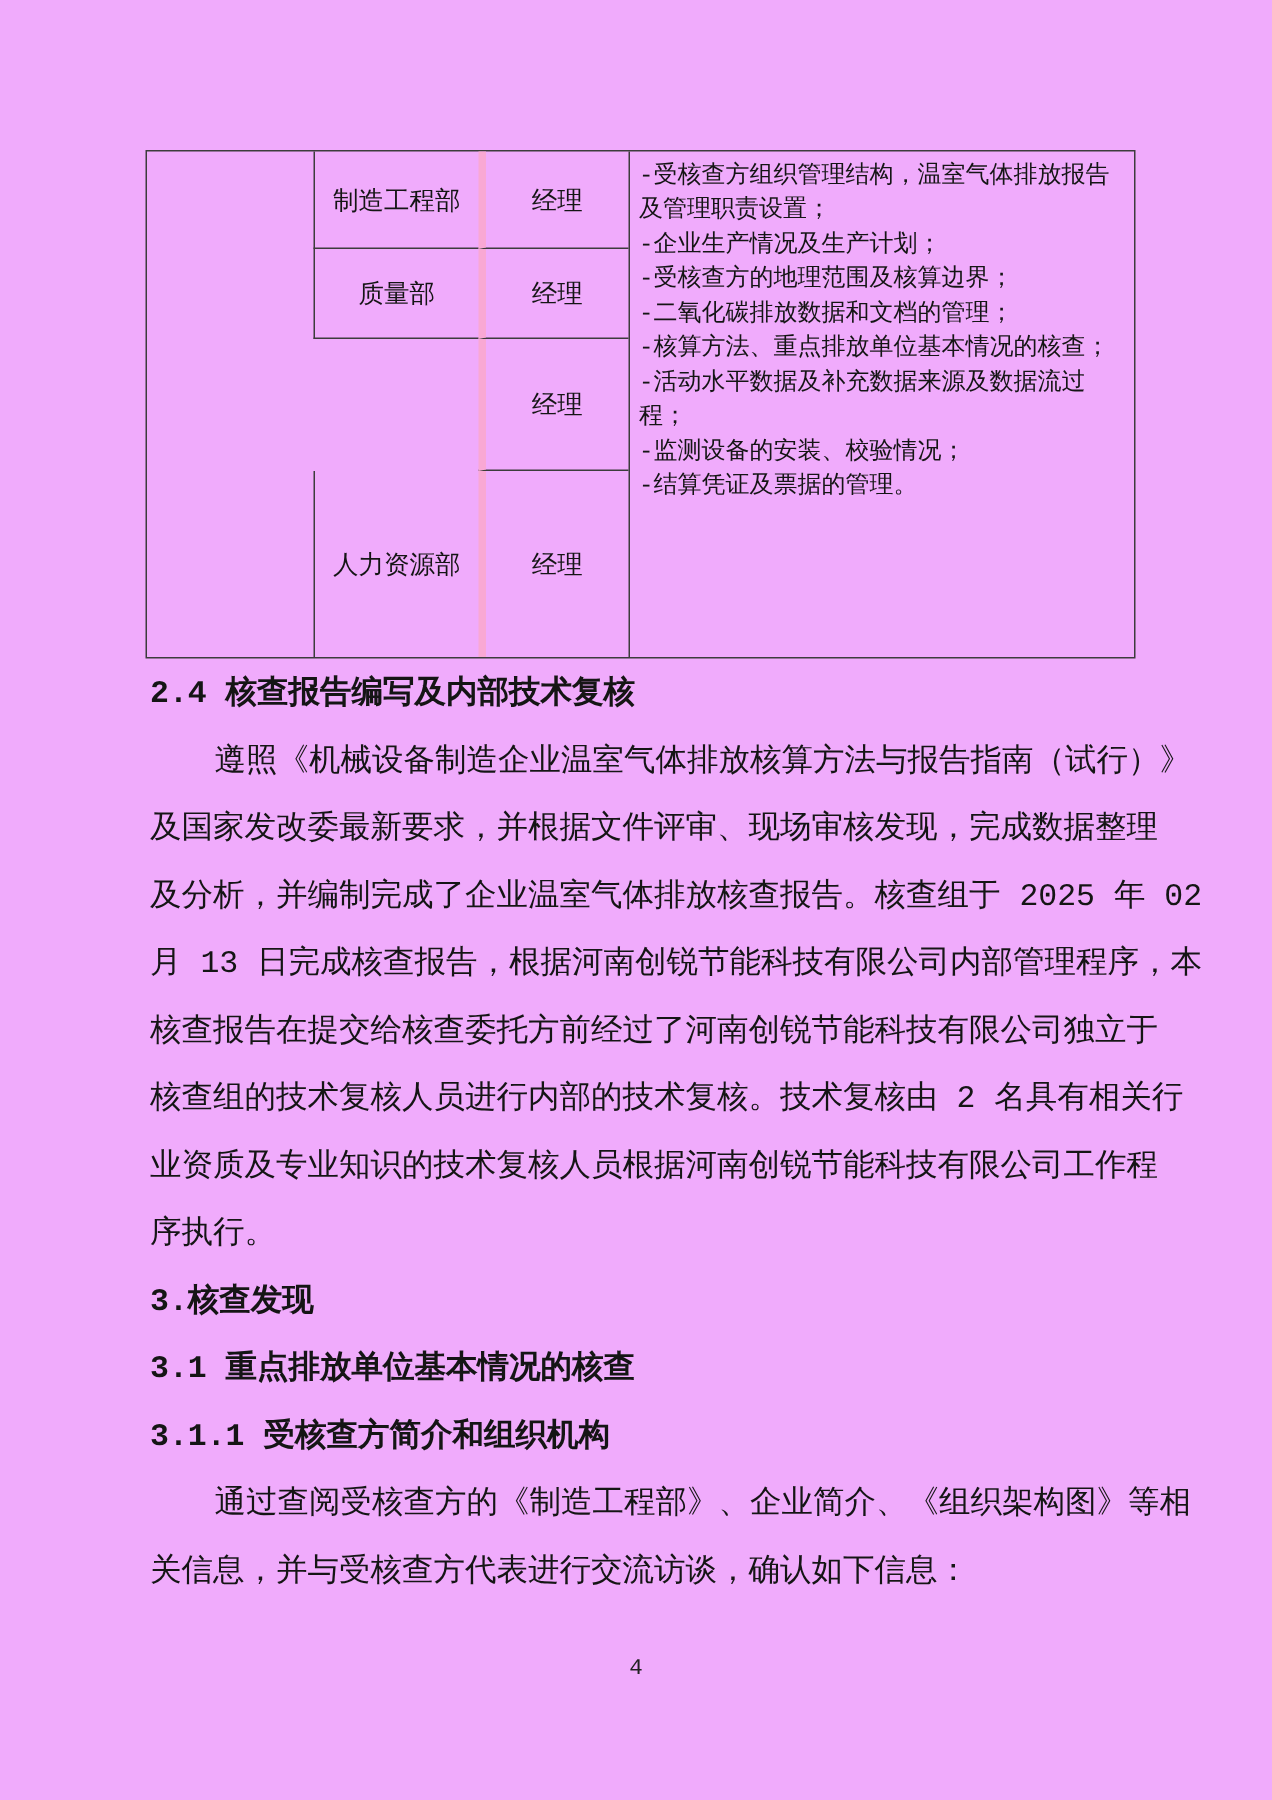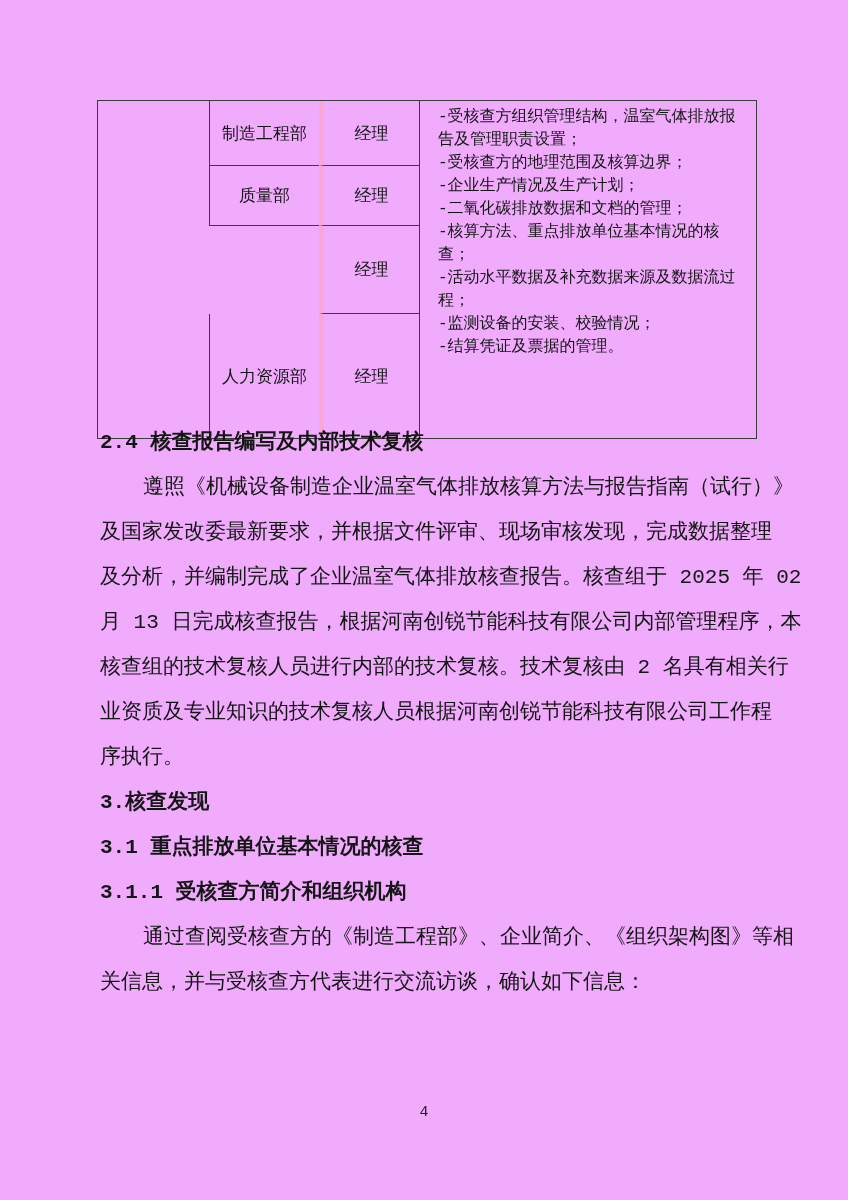--- a/index.html
+++ b/index.html
@@ -36,7 +36,7 @@
     font-size:16px;line-height:23px;
     text-align:left;
   }
-  .topic-line{word-break:normal;margin-left:12px;}
+  .topic-line{word-break:normal;}
   
   .content{
     position:absolute;left:100px;top:420px;width:700px;

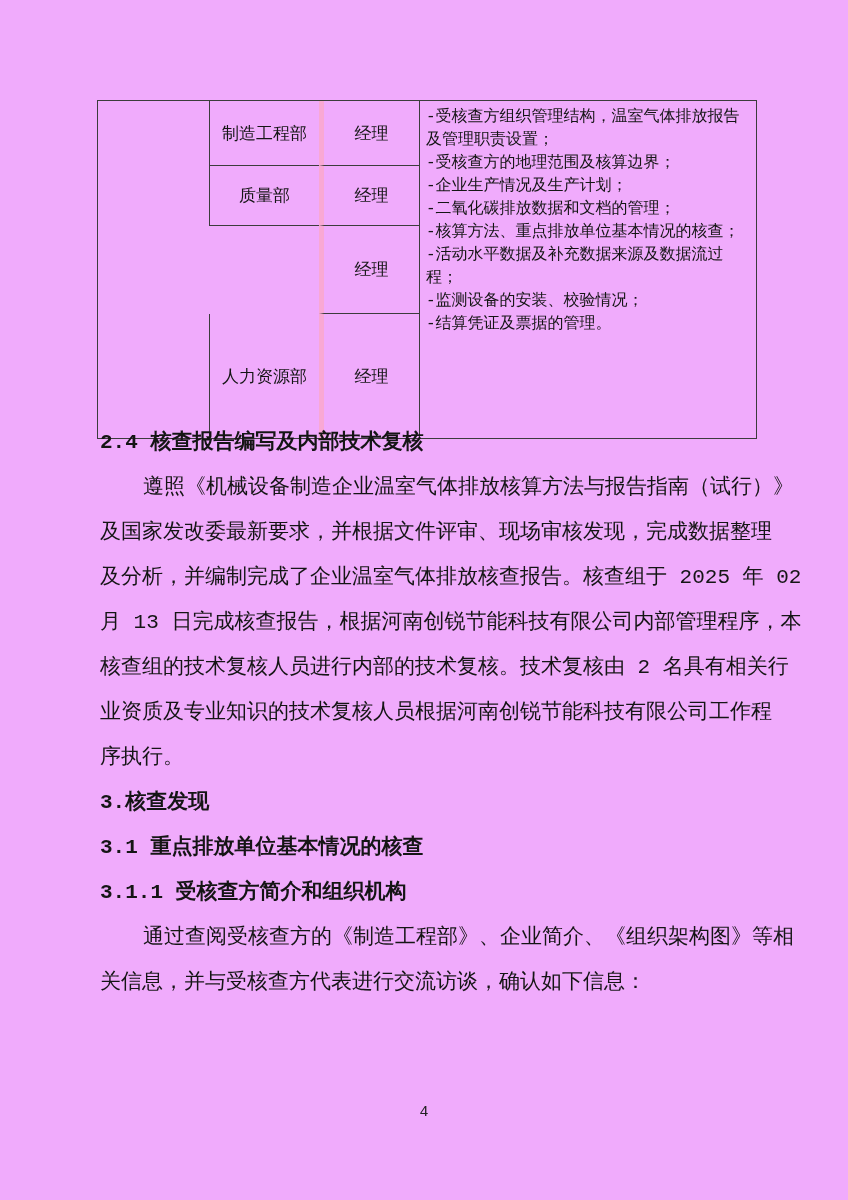--- a/index.html
+++ b/index.html
@@ -88,8 +88,8 @@
 
     <div class="cell cell-topics">
       <div class="topic-line">-受核查方组织管理结构，温室气体排放报告及管理职责设置；</div>
+      <div class="topic-line">-企业生产情况及生产计划；</div>
       <div class="topic-line">-受核查方的地理范围及核算边界；</div>
-      <div class="topic-line">-企业生产情况及生产计划；</div>
       <div class="topic-line">-二氧化碳排放数据和文档的管理；</div>
       <div class="topic-line">-核算方法、重点排放单位基本情况的核查；</div>
       <div class="topic-line">-活动水平数据及补充数据来源及数据流过程；</div>

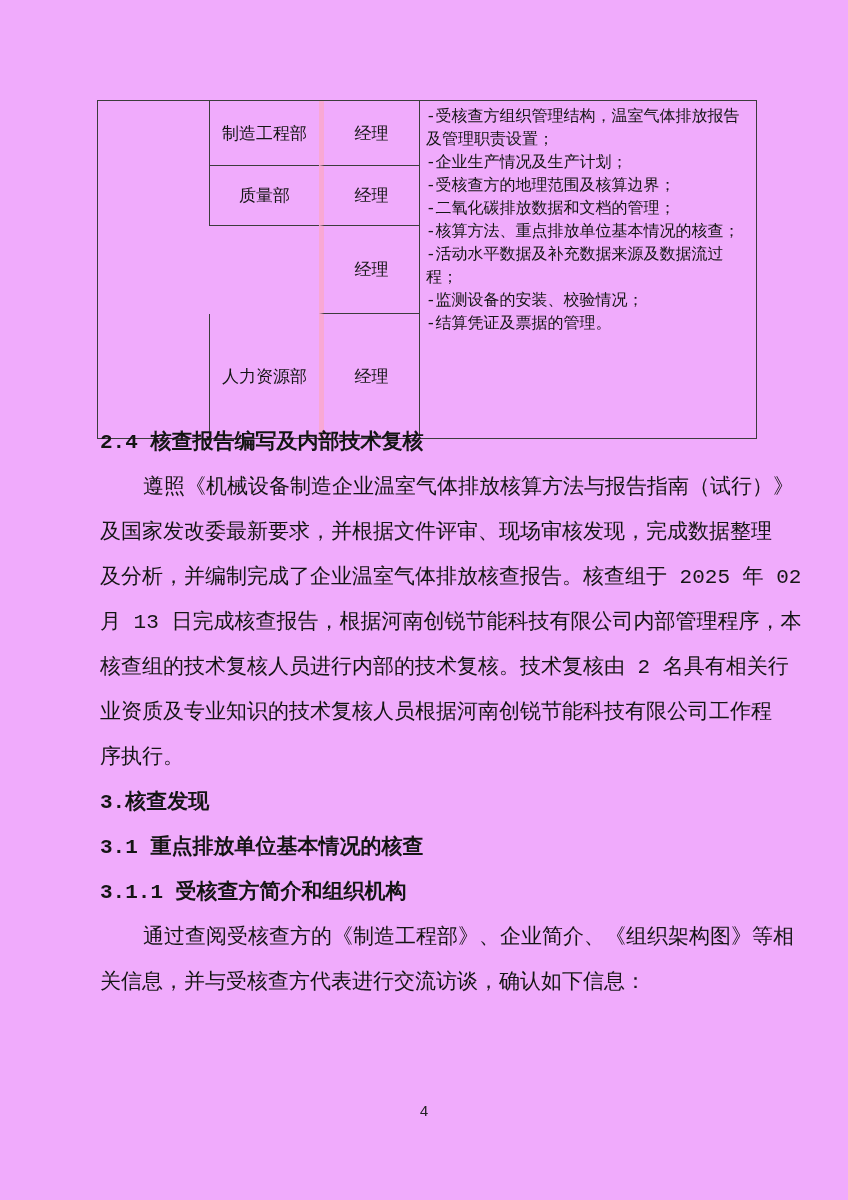--- a/index.html
+++ b/index.html
@@ -39,7 +39,7 @@
   .topic-line{word-break:normal;}
   
   .content{
-    position:absolute;left:100px;top:420px;width:700px;
+    position:absolute;left:100px;top:441px;width:700px;
   }
   .line{
     font-size:21px;line-height:45px;height:45px;

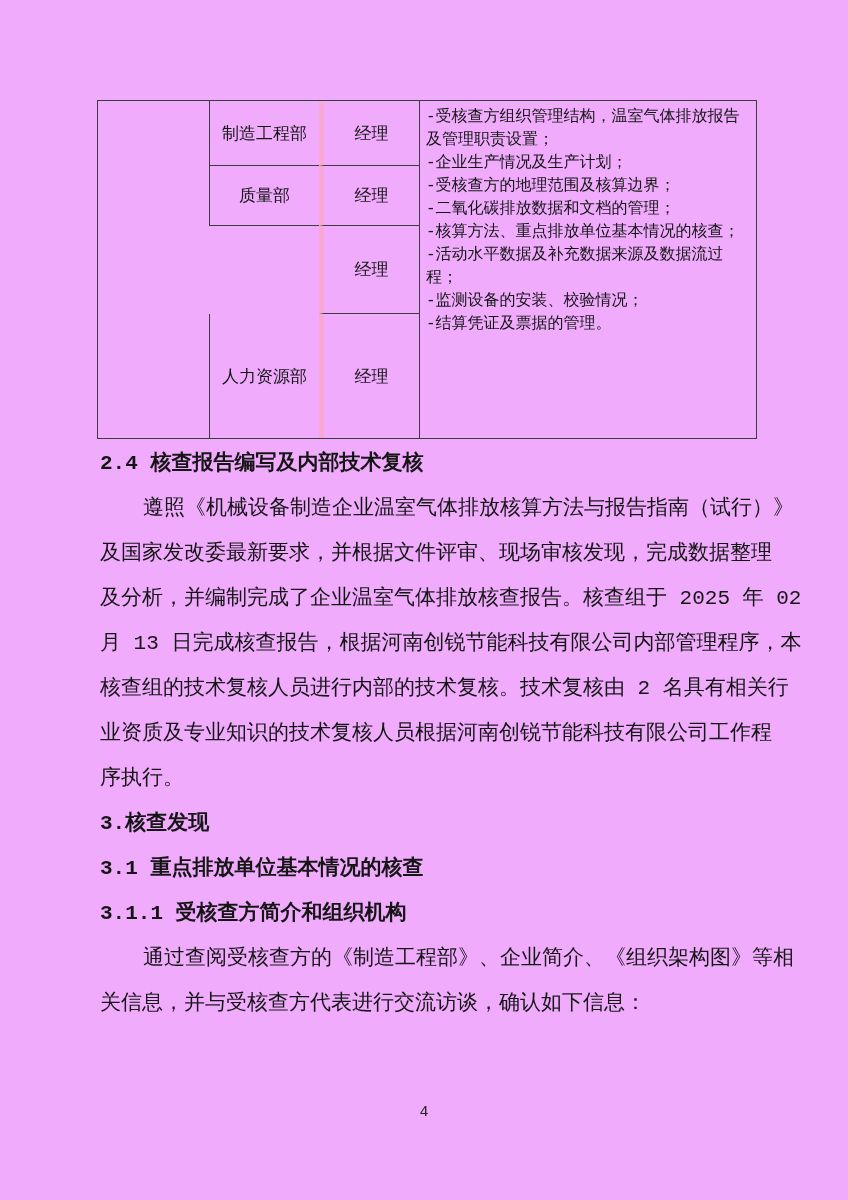--- a/index.html
+++ b/index.html
@@ -105,6 +105,7 @@
     <div class="line">及国家发改委最新要求，并根据文件评审、现场审核发现，完成数据整理</div>
     <div class="line">及分析，并编制完成了企业温室气体排放核查报告。核查组于 2025 年 02</div>
     <div class="line">月 13 日完成核查报告，根据河南创锐节能科技有限公司内部管理程序，本</div>
+    <div class="line">核查报告在提交给核查委托方前经过了河南创锐节能科技有限公司独立于</div>
     <div class="line">核查组的技术复核人员进行内部的技术复核。技术复核由 2 名具有相关行</div>
     <div class="line">业资质及专业知识的技术复核人员根据河南创锐节能科技有限公司工作程</div>
     <div class="line">序执行。</div>

